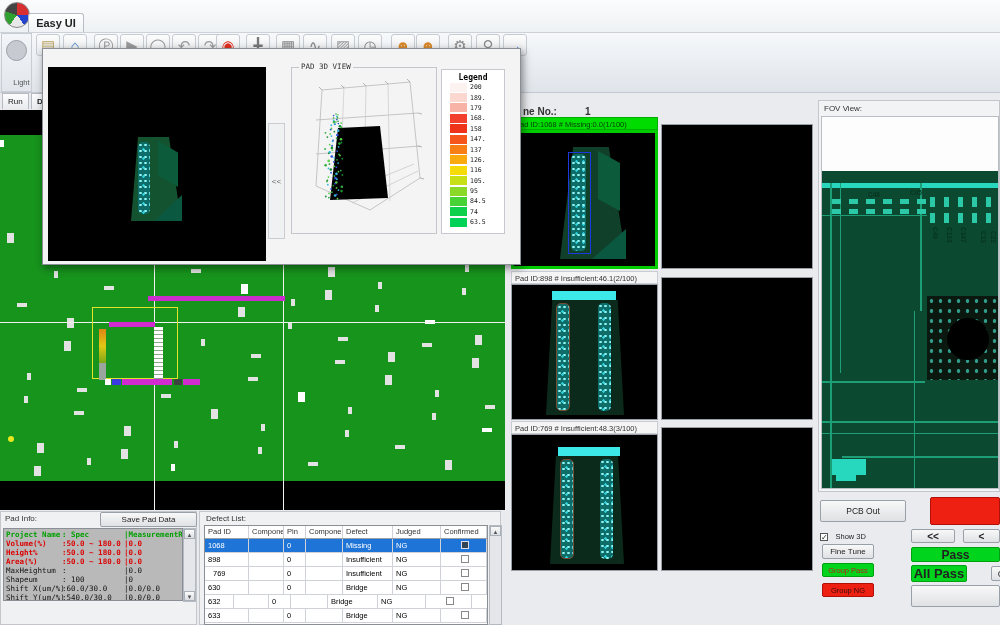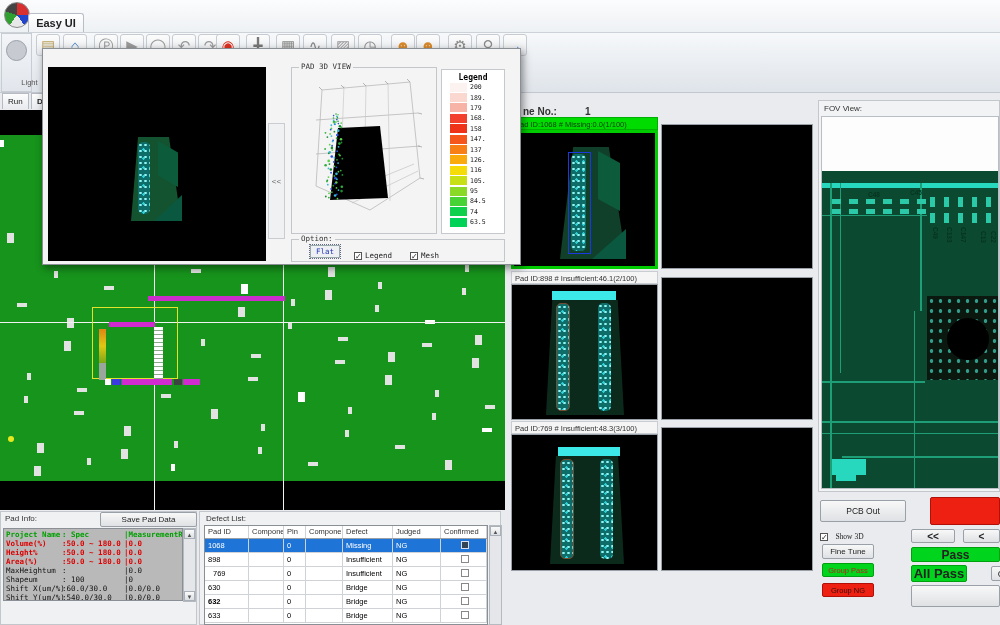--- a/index.html
+++ b/index.html
@@ -22,7 +22,7 @@
     background:linear-gradient(#fcfcfc,#e8eaee); border:1px solid #c6cbd2; border-radius:3px; overflow:hidden; }
   #light-group { left:1px; top:33px; width:31px; height:59px; border:1px solid #c8cdd4; background:linear-gradient(#f3f5f8,#e2e6ec); }
   #light-circle { left:4px; top:6px; width:21px; height:21px; border-radius:50%; background:#c7cbd1; border:1px solid #9aa0a8; }
-  #light-label { left:12px; top:44px; width:31px; text-align:center; font-size:7.5px; color:#555; }
+  #light-label { left:4px; top:44px; width:31px; text-align:center; font-size:7.5px; color:#555; }
   #about-group { left:531px; top:33px; width:45px; height:59px; border:1px solid #c8cdd4; background:linear-gradient(#f3f5f8,#e2e6ec); }
   #about-icon { left:10px; top:3px; width:24px; height:20px; background:linear-gradient(#fff,#dce4ee); border:1px solid #9bb; position:relative; }
   #about-icon:after { content:""; position:absolute; left:10px; top:-3px; width:12px; height:7px; border-radius:4px;

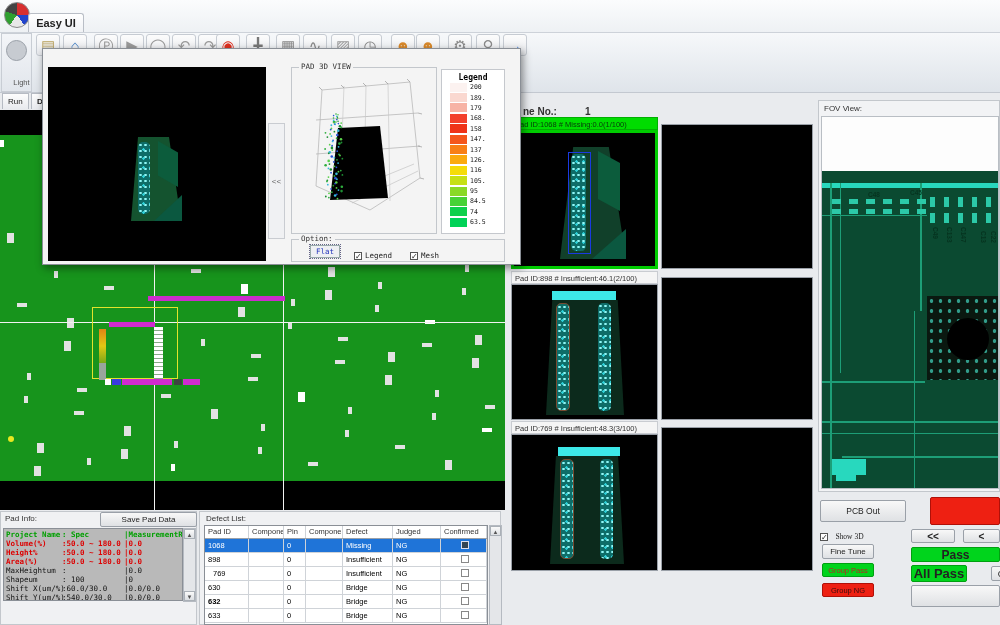--- a/index.html
+++ b/index.html
@@ -672,16 +672,6 @@
           </div>
         </div>
     </div>
-    <div class="groupbox" id="gb-opt">
-      <span class="gb-label">Option:</span>
-      <div id="flat-btn">Flat</div>
-      <div id="opt-legend">
-        <span class="chk">✓</span><span class="chk-lab">Legend</span>
-      </div>
-      <div id="opt-mesh">
-        <span class="chk">✓</span><span class="chk-lab">Mesh</span>
-      </div>
-    </div>
   </div>
 
 </div>

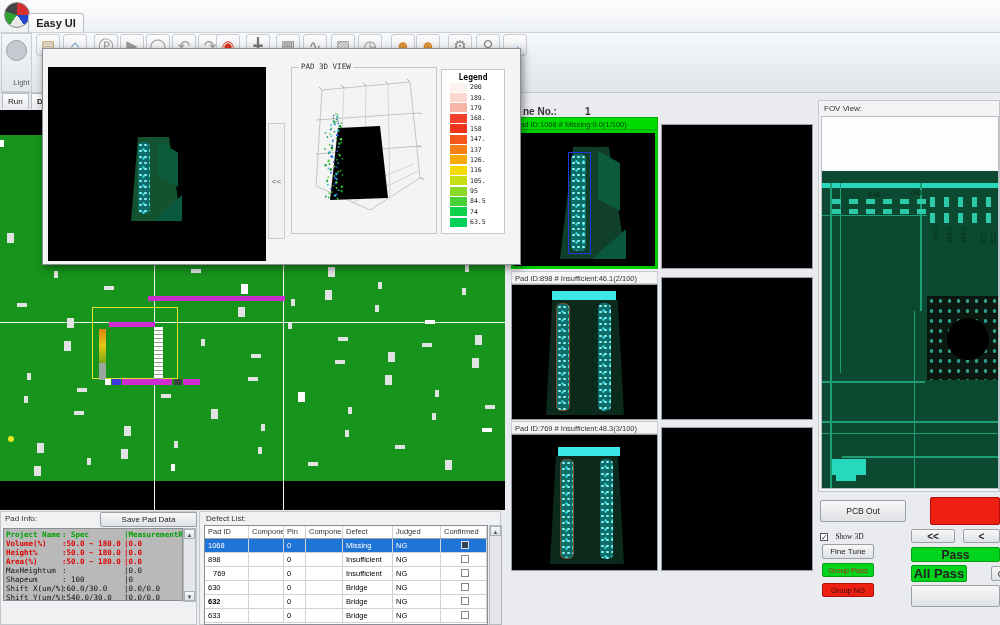--- a/index.html
+++ b/index.html
@@ -371,7 +371,7 @@
   <div class="btn btn-red" style="left:930px;top:497px;width:70px;height:28px;"></div>
   <div class="abs" style="left:820px;top:527px;">
     <span class="chk">✓</span>
-    <span class="chk-lab" style="font-family:Liberation Serif, serif;">Show 3D</span>
+    <span class="chk-lab" style="font-family:Liberation Sans, sans-serif;">Show 3D</span>
   </div>
   <div class="btn" style="left:911px;top:529px;width:44px;height:14px;font-size:10px;font-weight:bold;line-height:13px;">&lt;&lt;</div>
   <div class="btn" style="left:963px;top:529px;width:37px;height:14px;font-size:10px;font-weight:bold;line-height:13px;">&lt;</div>

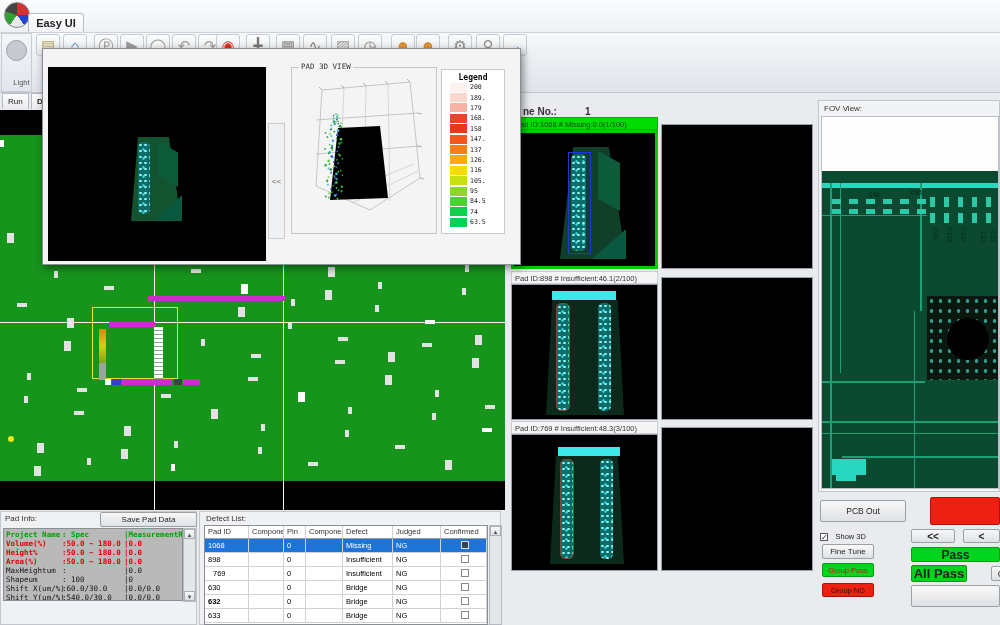--- a/index.html
+++ b/index.html
@@ -459,7 +459,7 @@
           </div>
         </div>
         <div class="dt-row">
-          <div class="dt-cell" style="width: 44px; font-weight: bold;">632</div>
+          <div class="dt-cell" style="width: 29px;">632</div>
           <div class="dt-cell" style="width: 35px;"></div>
           <div class="dt-cell" style="width: 22px;">0</div>
           <div class="dt-cell" style="width: 37px;"></div>

